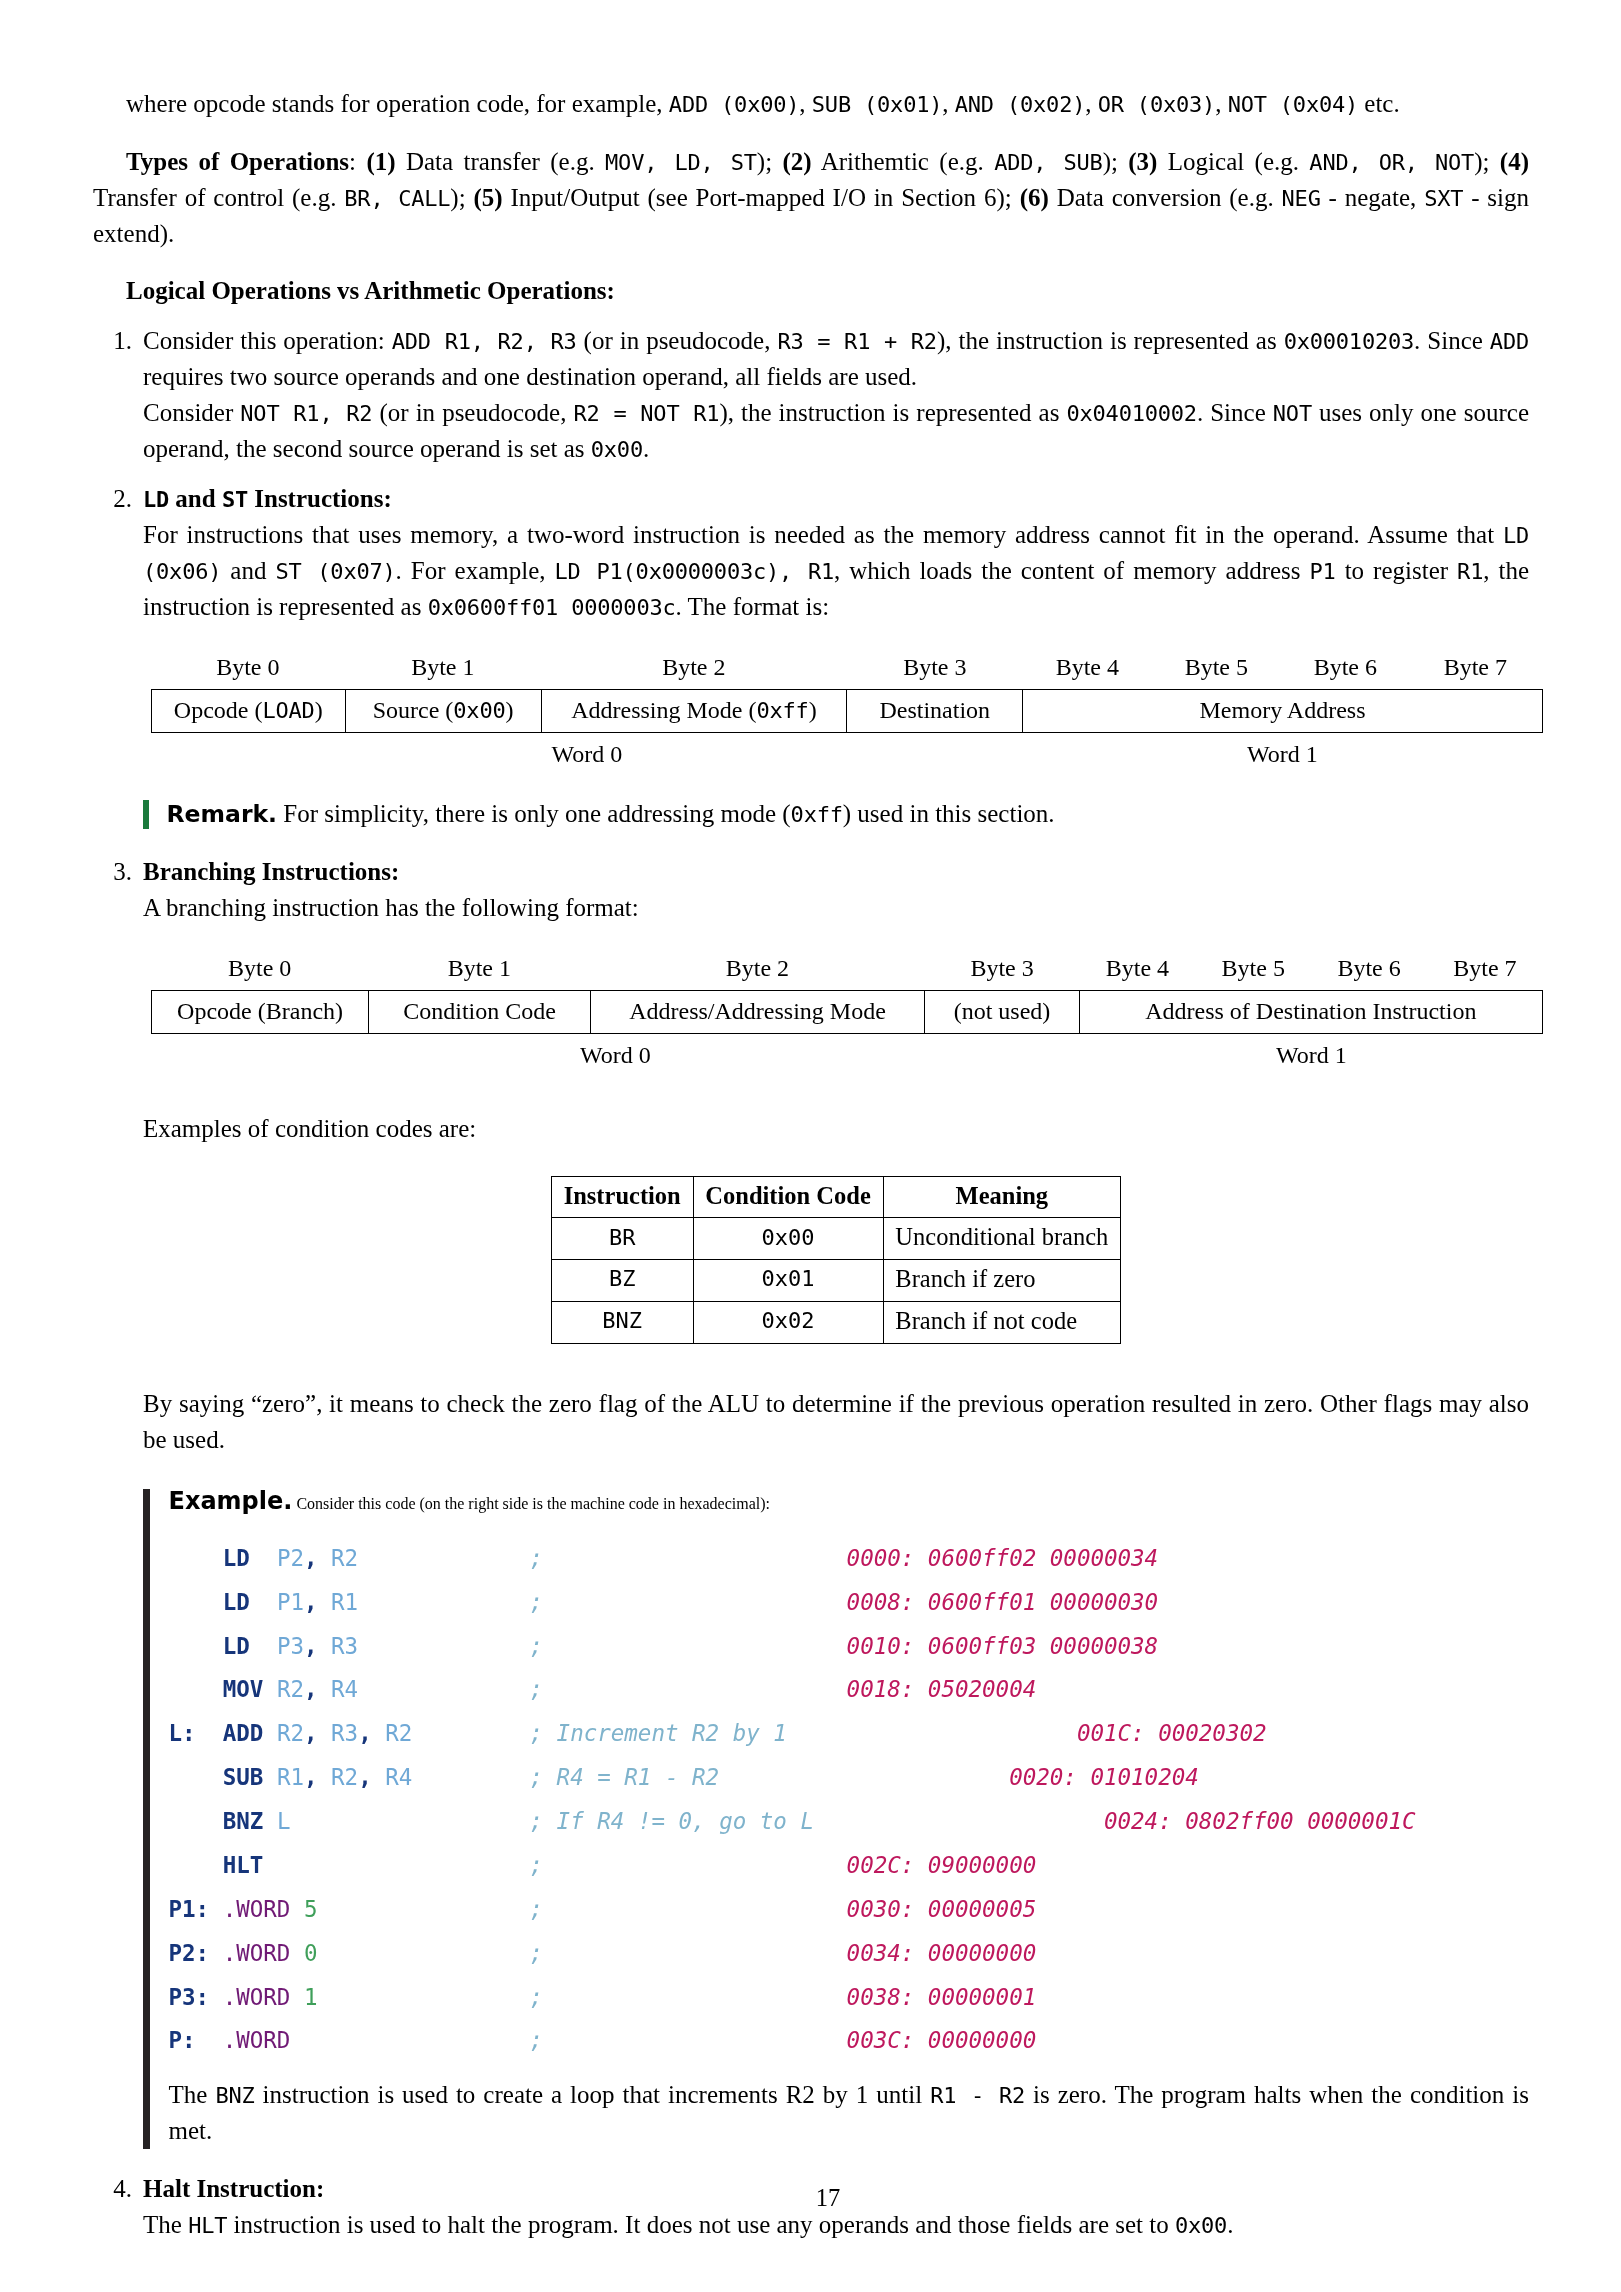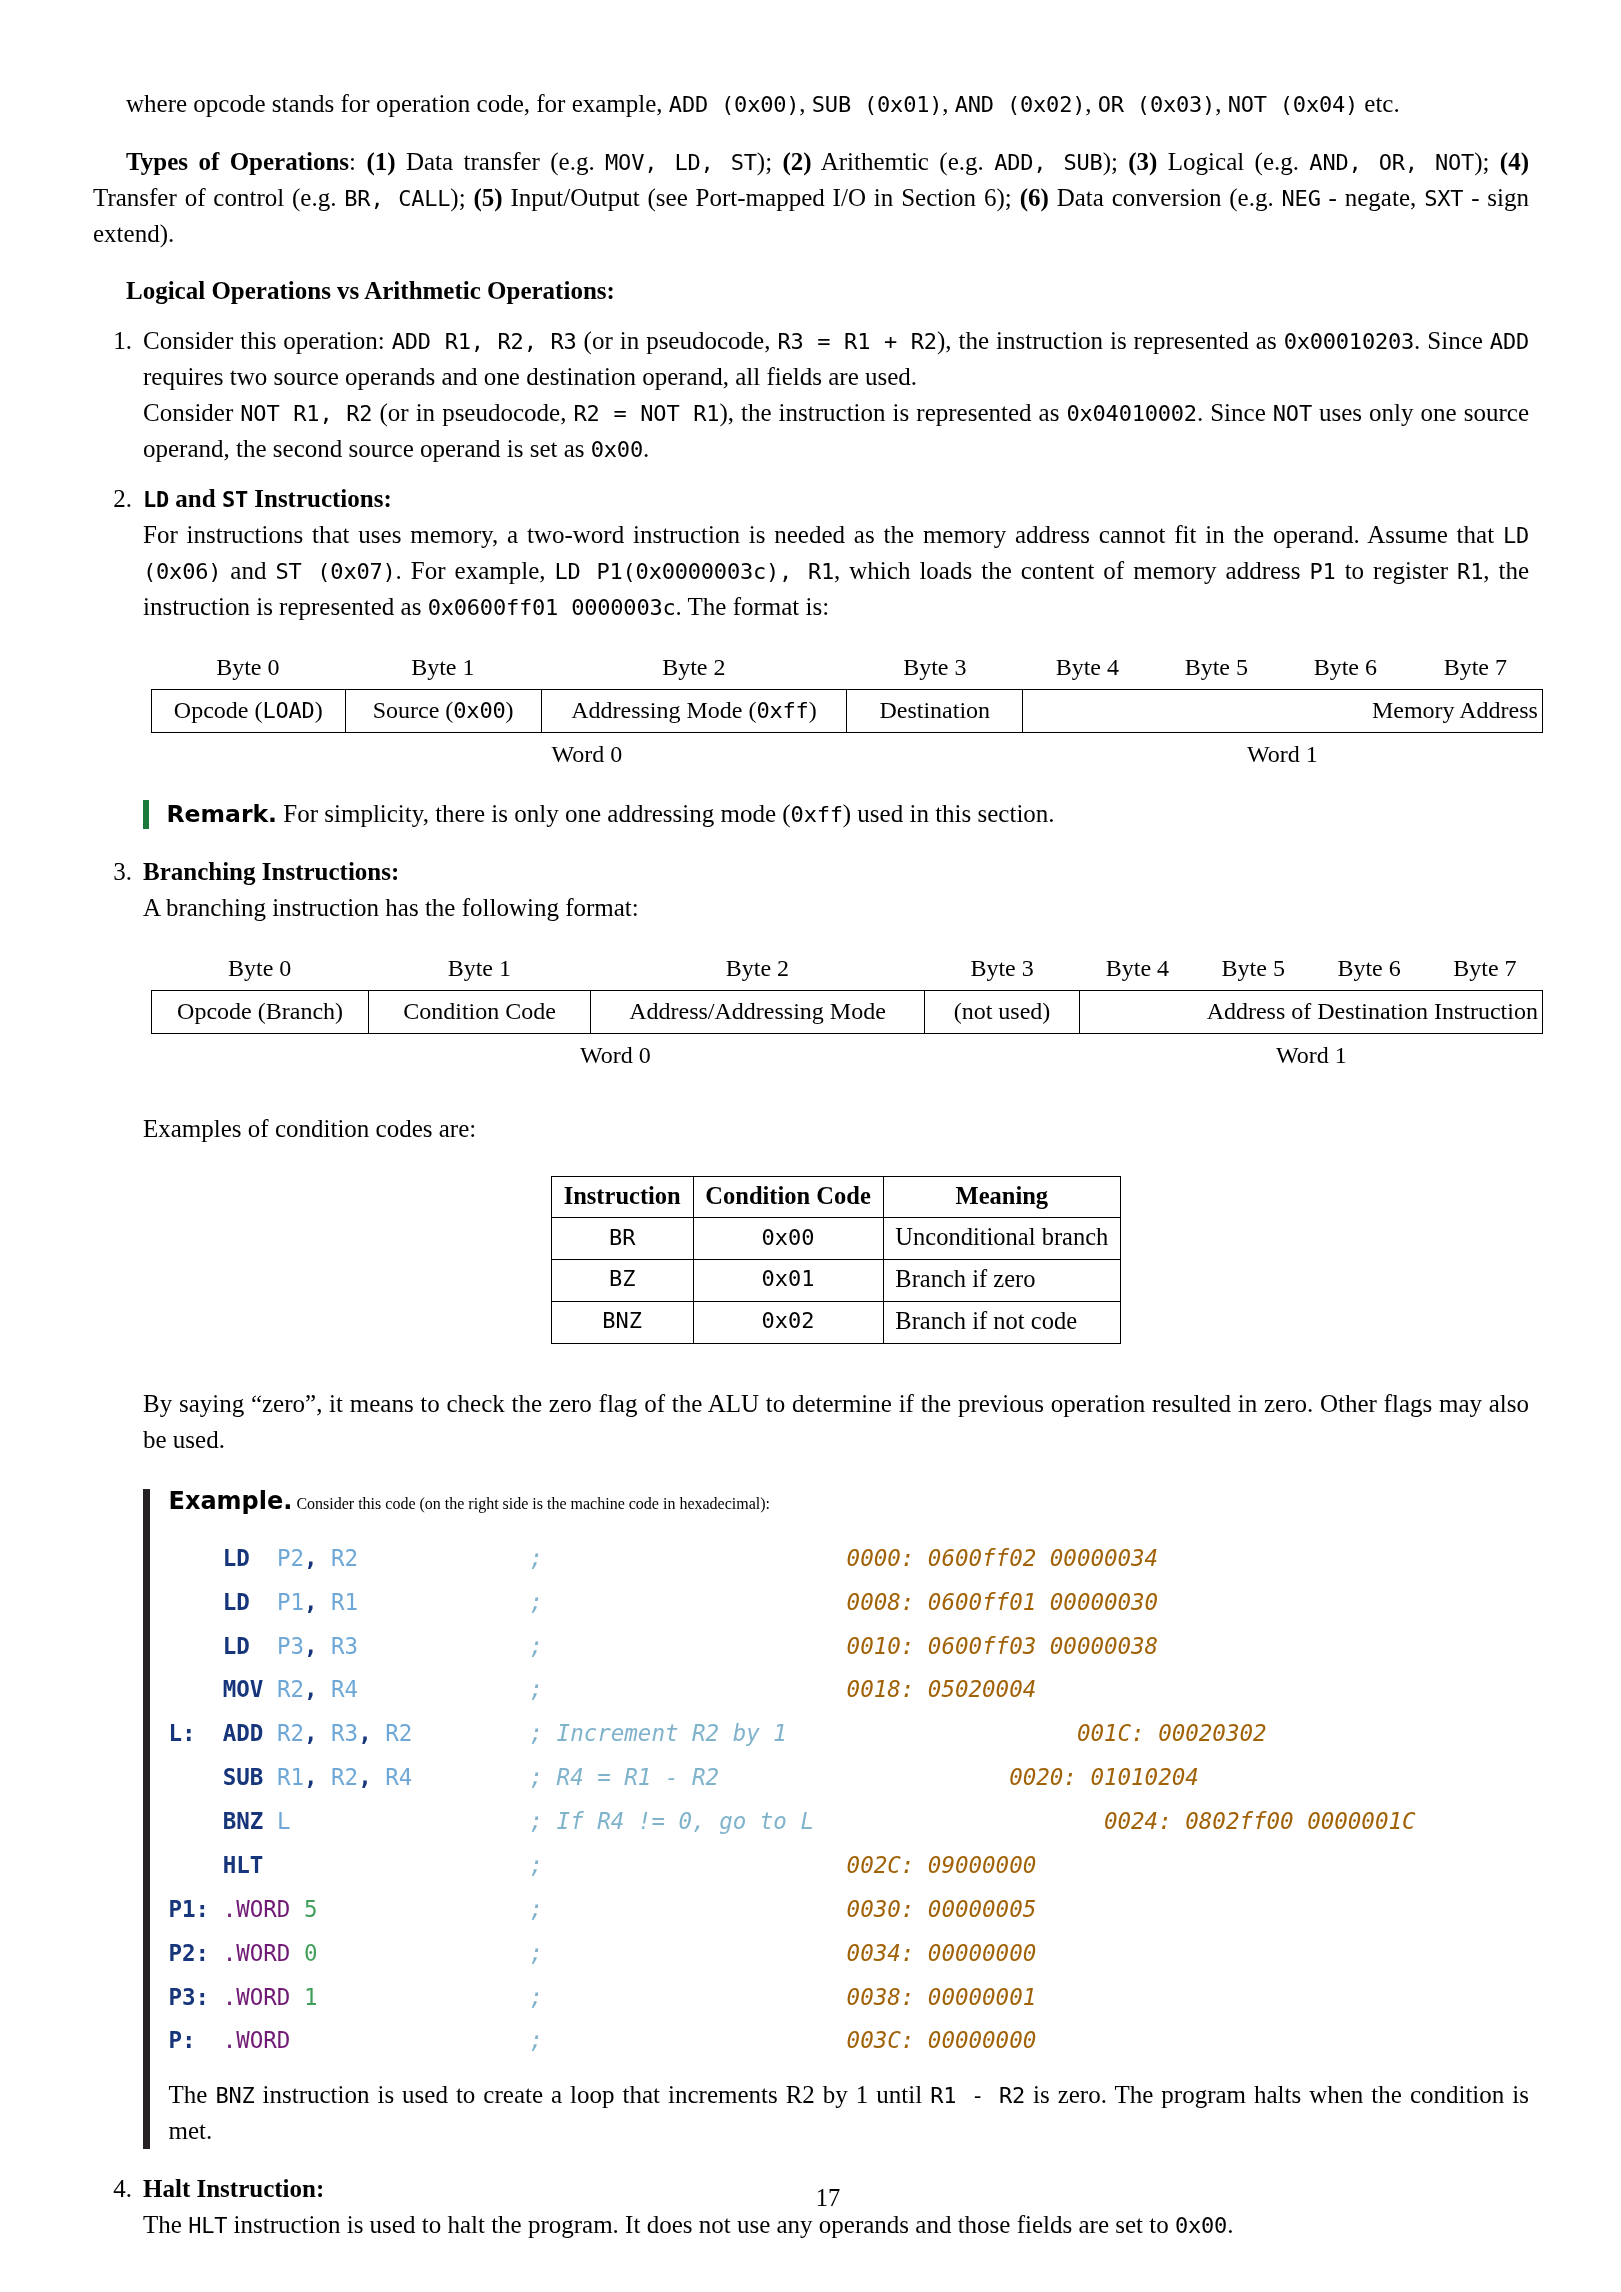--- a/index.html
+++ b/index.html
@@ -128,7 +128,7 @@
     white-space: nowrap;
     overflow: hidden;
   }
-  .boxrow .cell:last-child { border-right: none; text-align: right; }
+  .boxrow .cell:last-child { border-right: none; }
   .wordrow .cell { padding-top: 7.8px; }
 
   

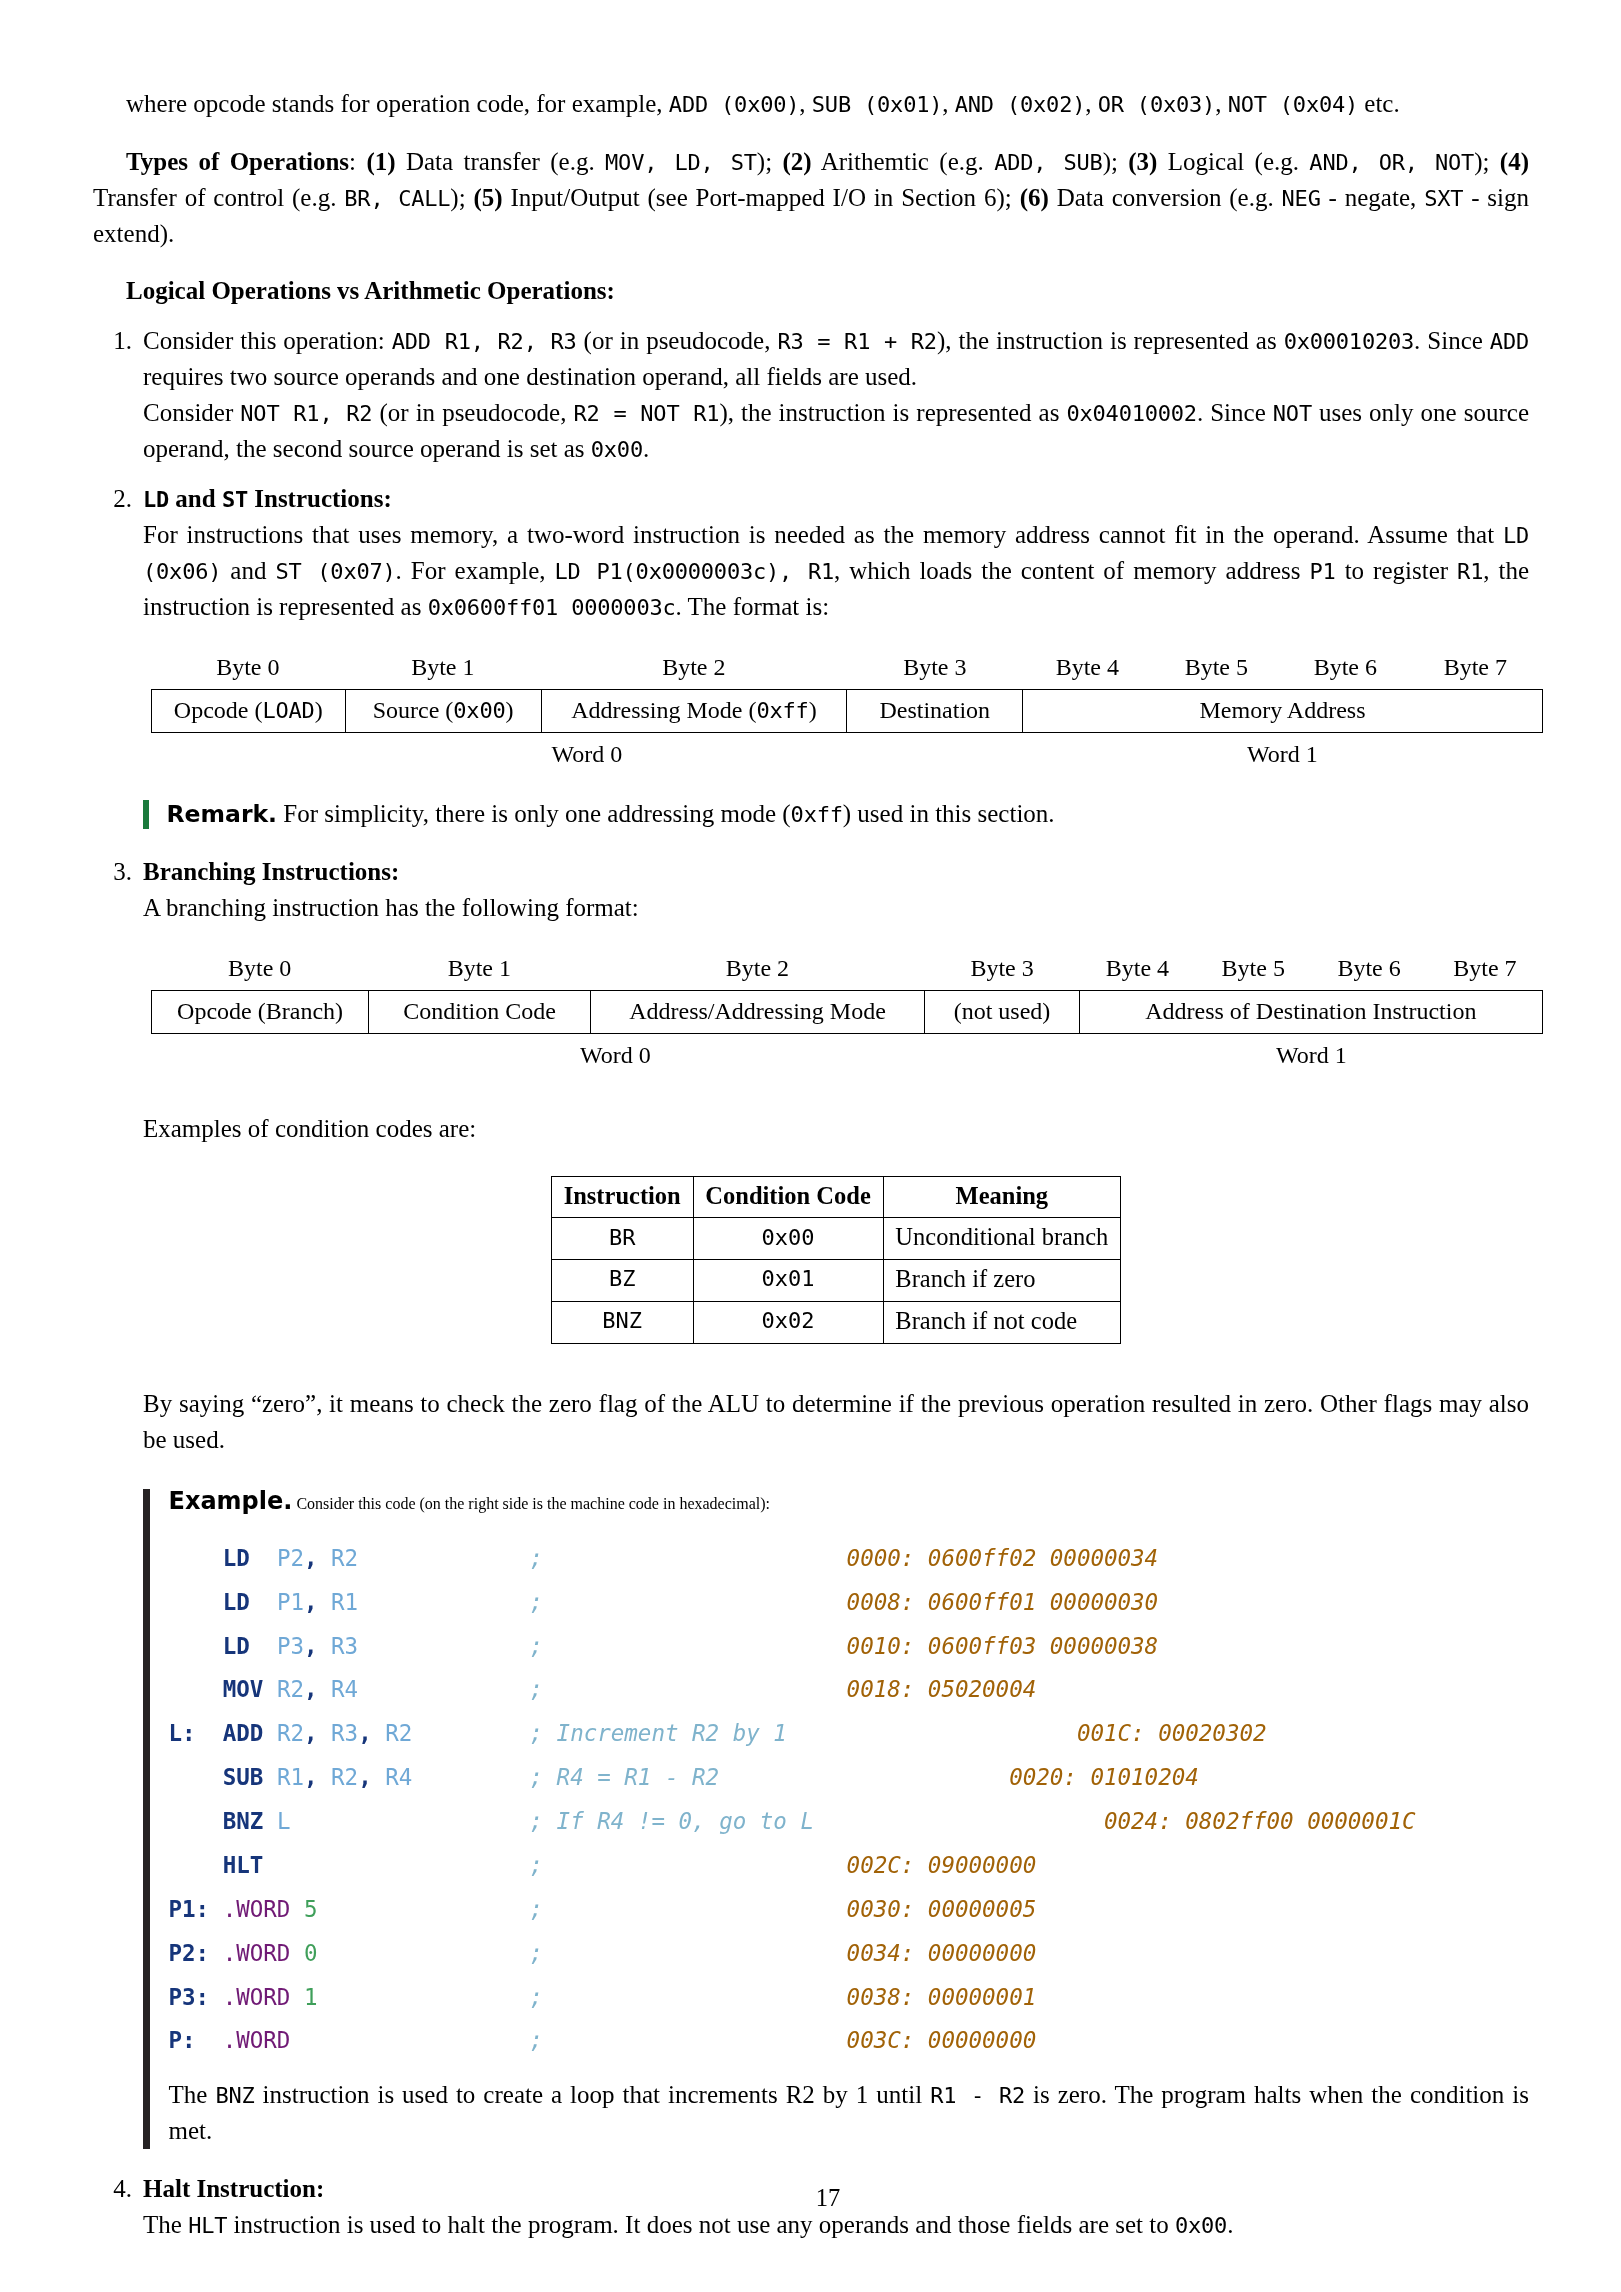--- a/index.html
+++ b/index.html
@@ -171,7 +171,7 @@
   .code-punct  { color: #16357a; font-weight: bold; }
   .code-num    { color: #3f9f5a; }
   .code-cmt    { color: #7fb3cc; font-style: italic; }
-  .code-mc     { color: #a16207; font-style: italic; }
+  .code-mc     { color: #be185d; font-style: italic; }
   .code-direct { color: #701a75; }
 
   .pagenum {

